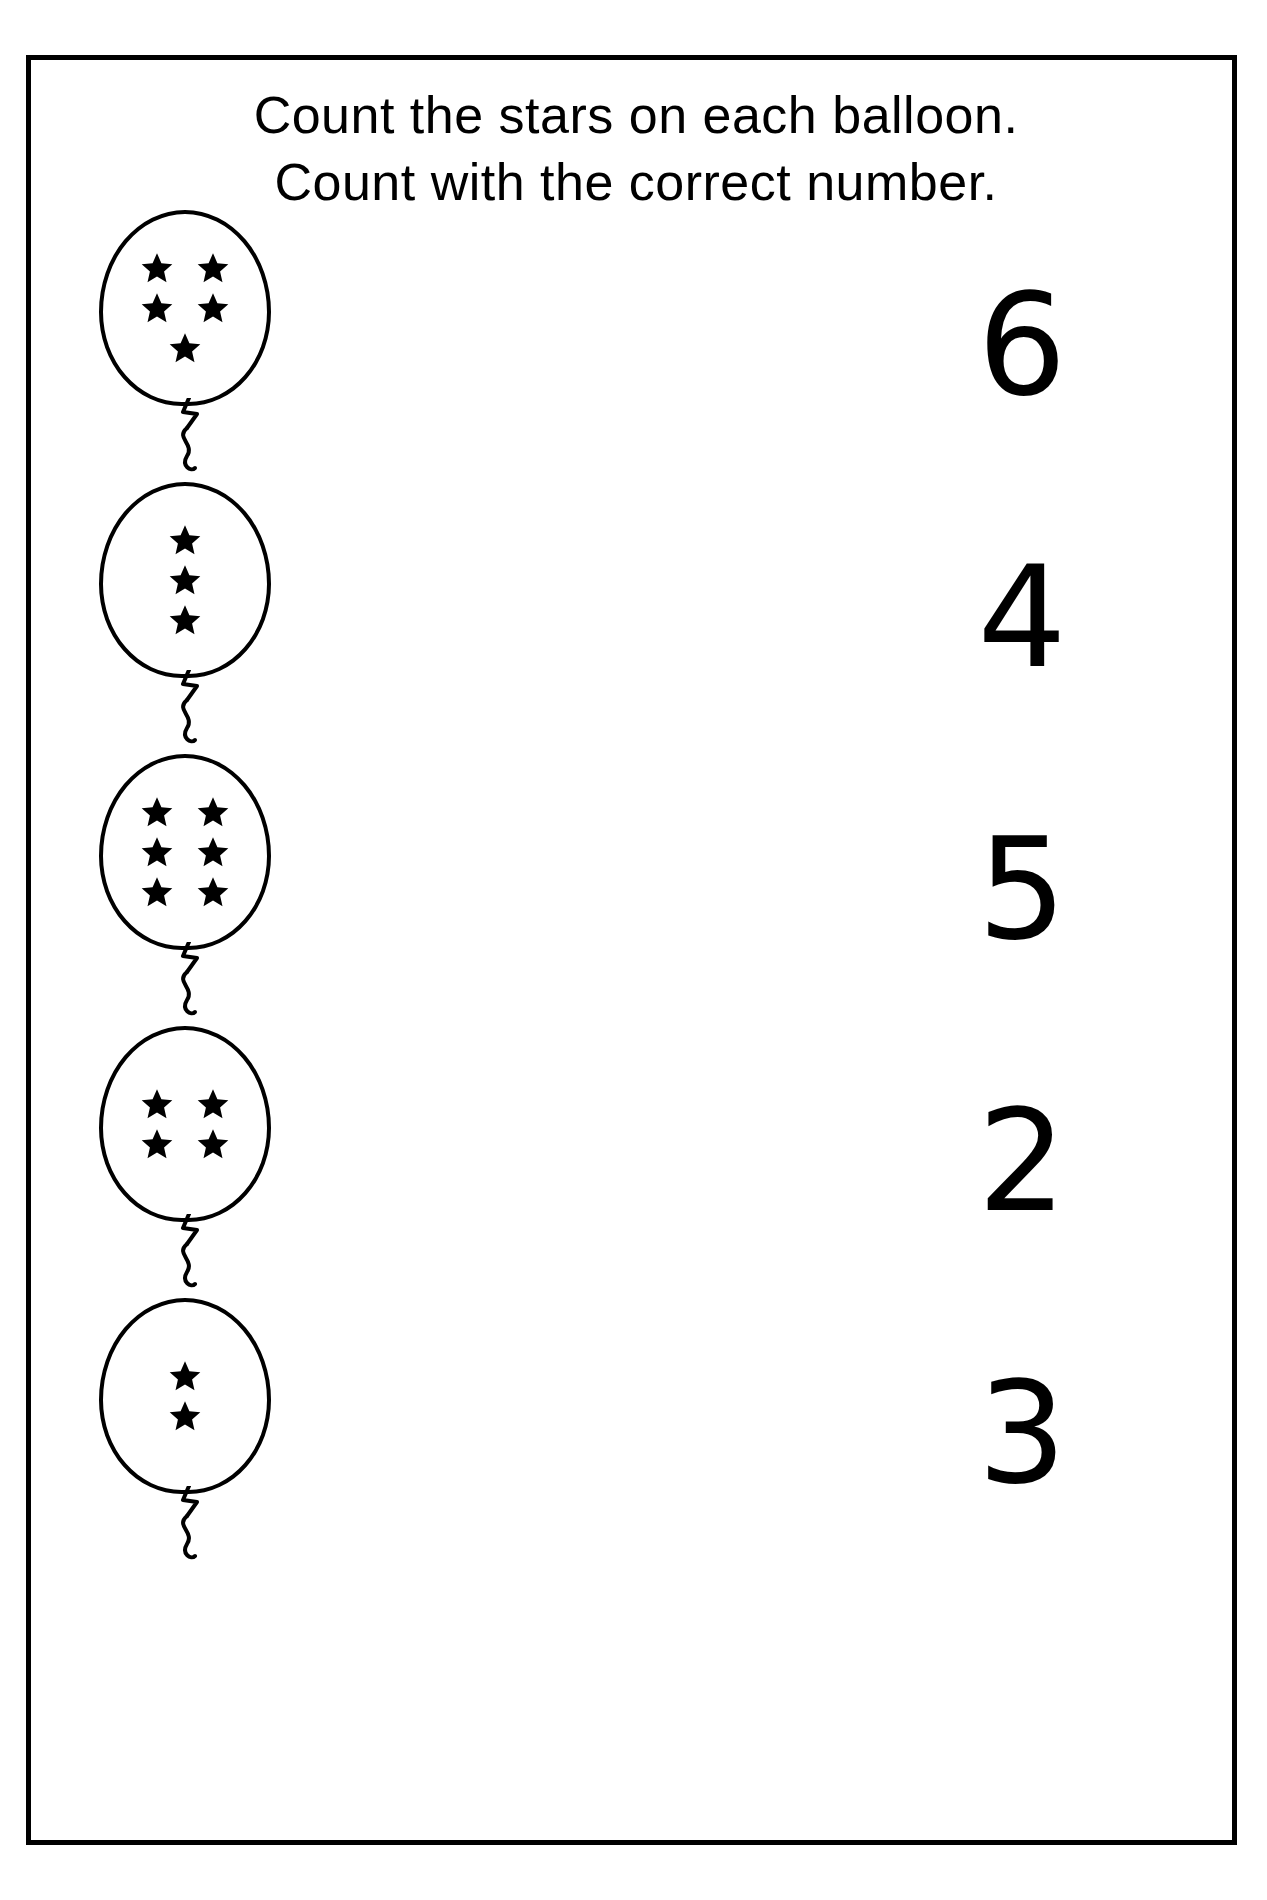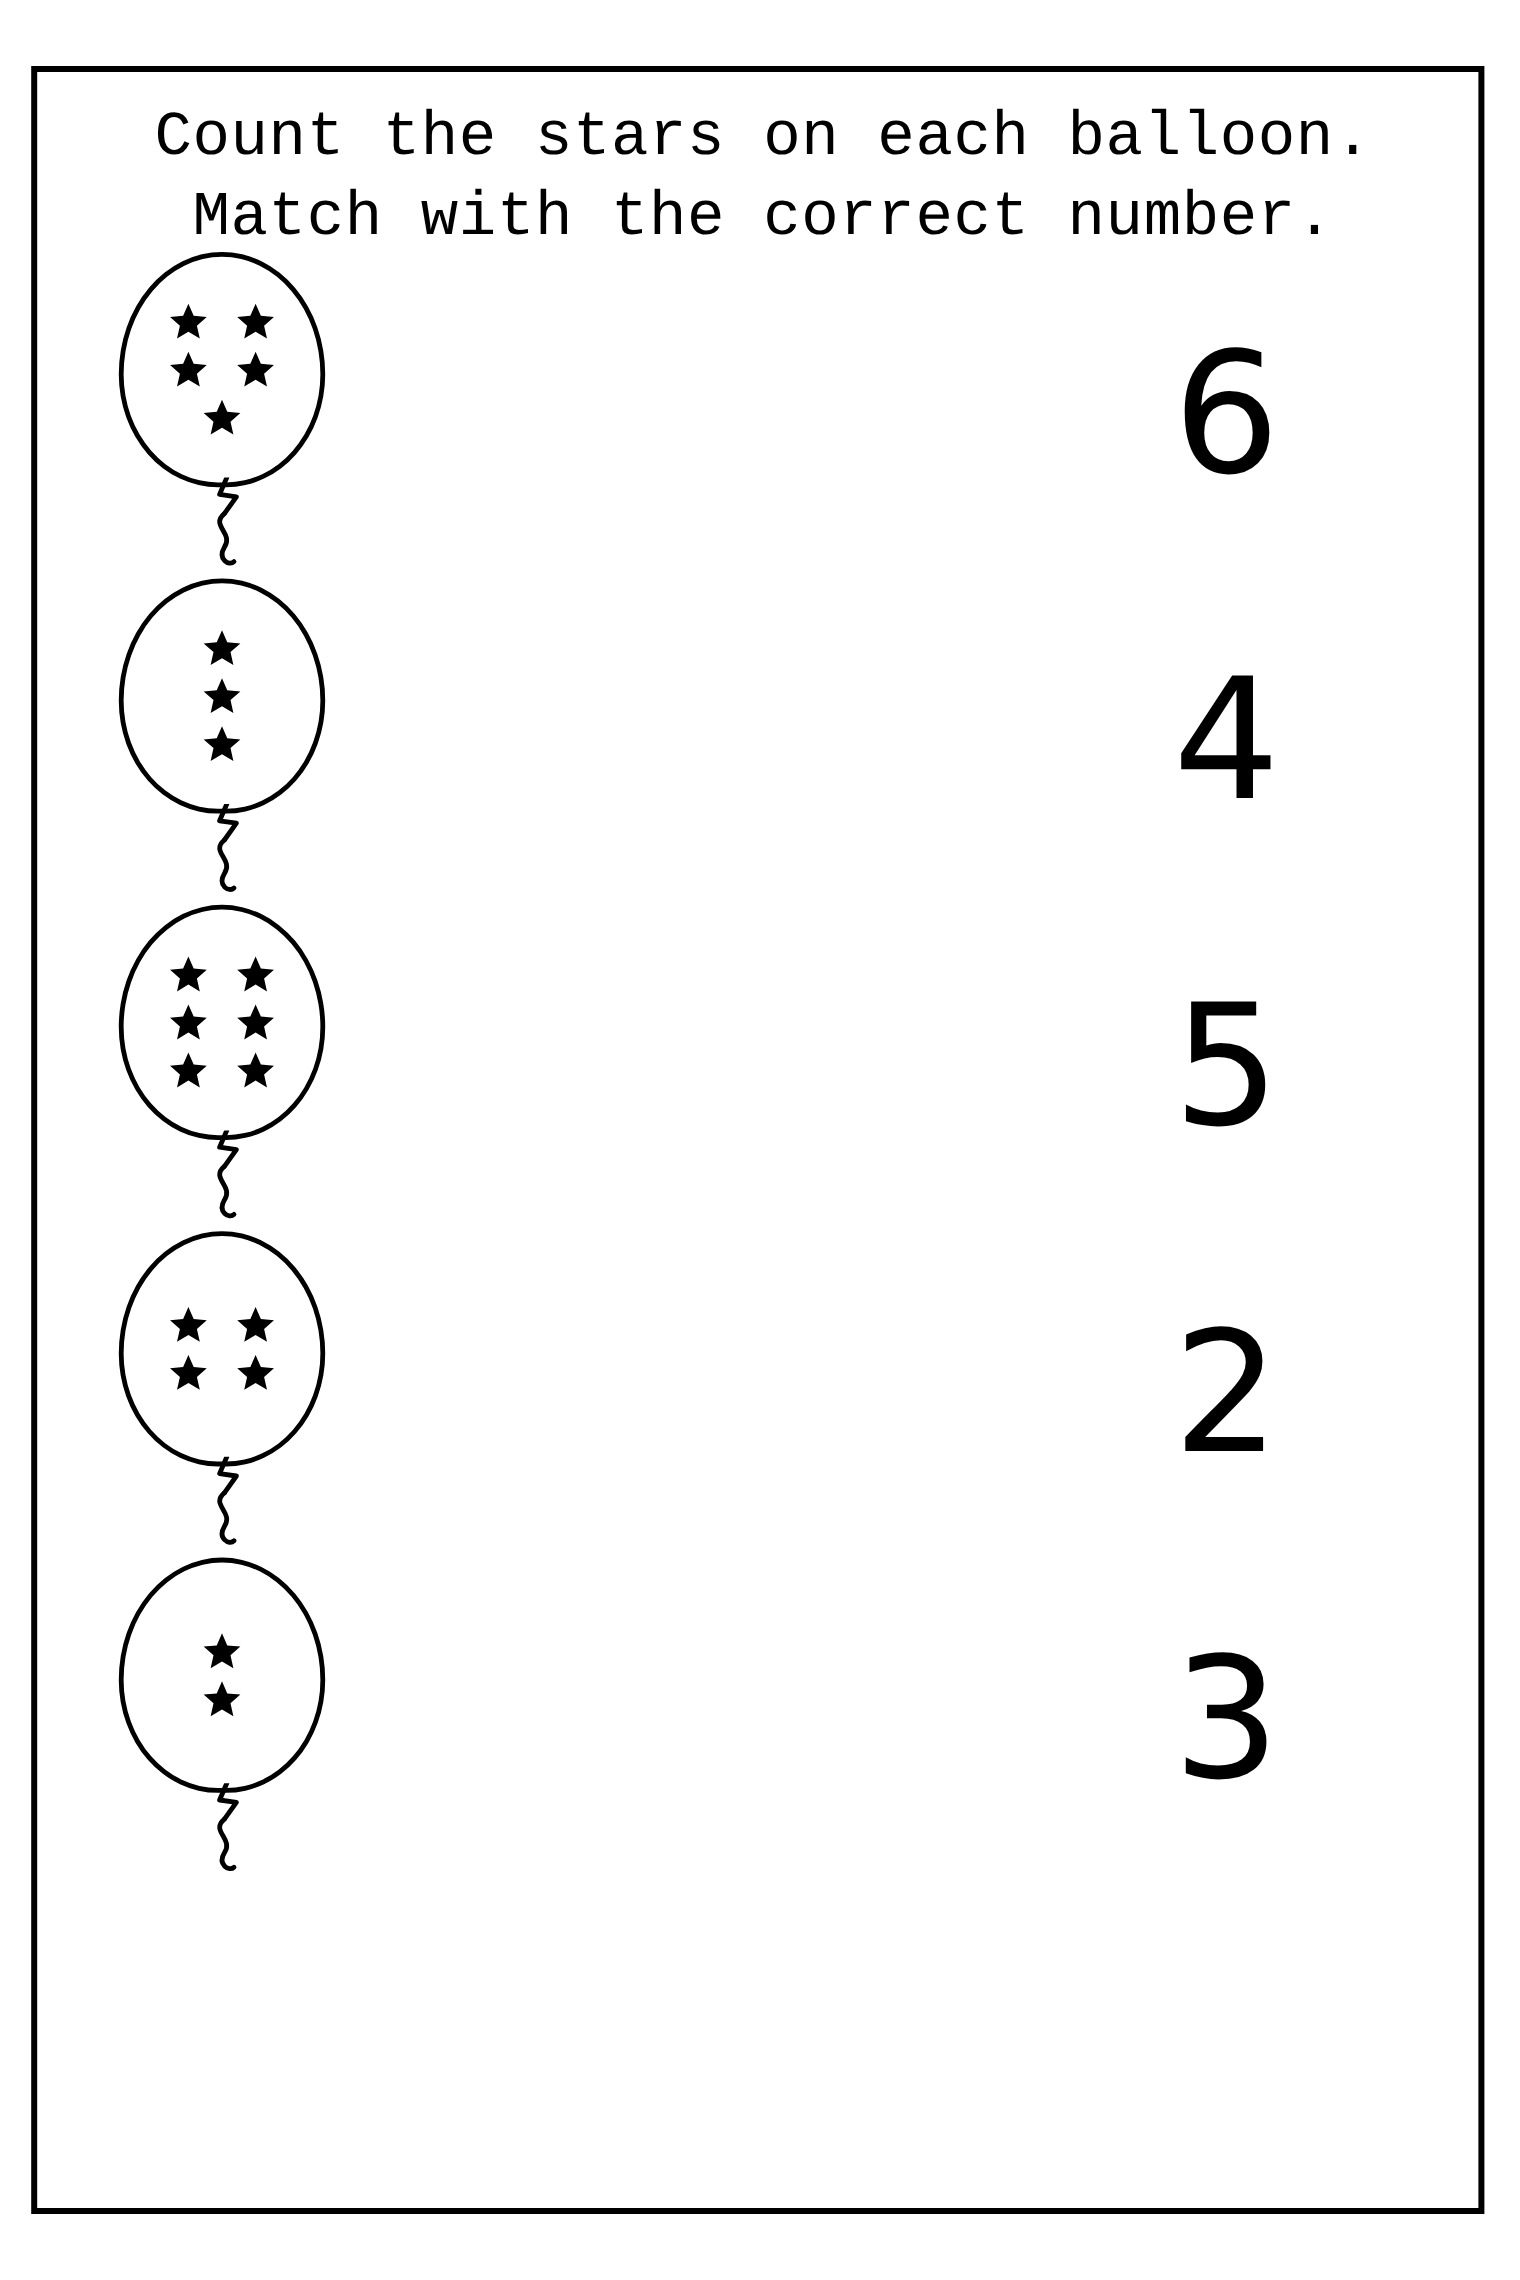--- a/index.html
+++ b/index.html
@@ -37,7 +37,7 @@
     top: 22px;
     width: 1090px;
     text-align: center;
-    font-family: Liberation Mono, monospace;
+    font-family: Liberation Sans, sans-serif;
     font-size: 52px;
     line-height: 1.28;
     letter-spacing: 0.5px;

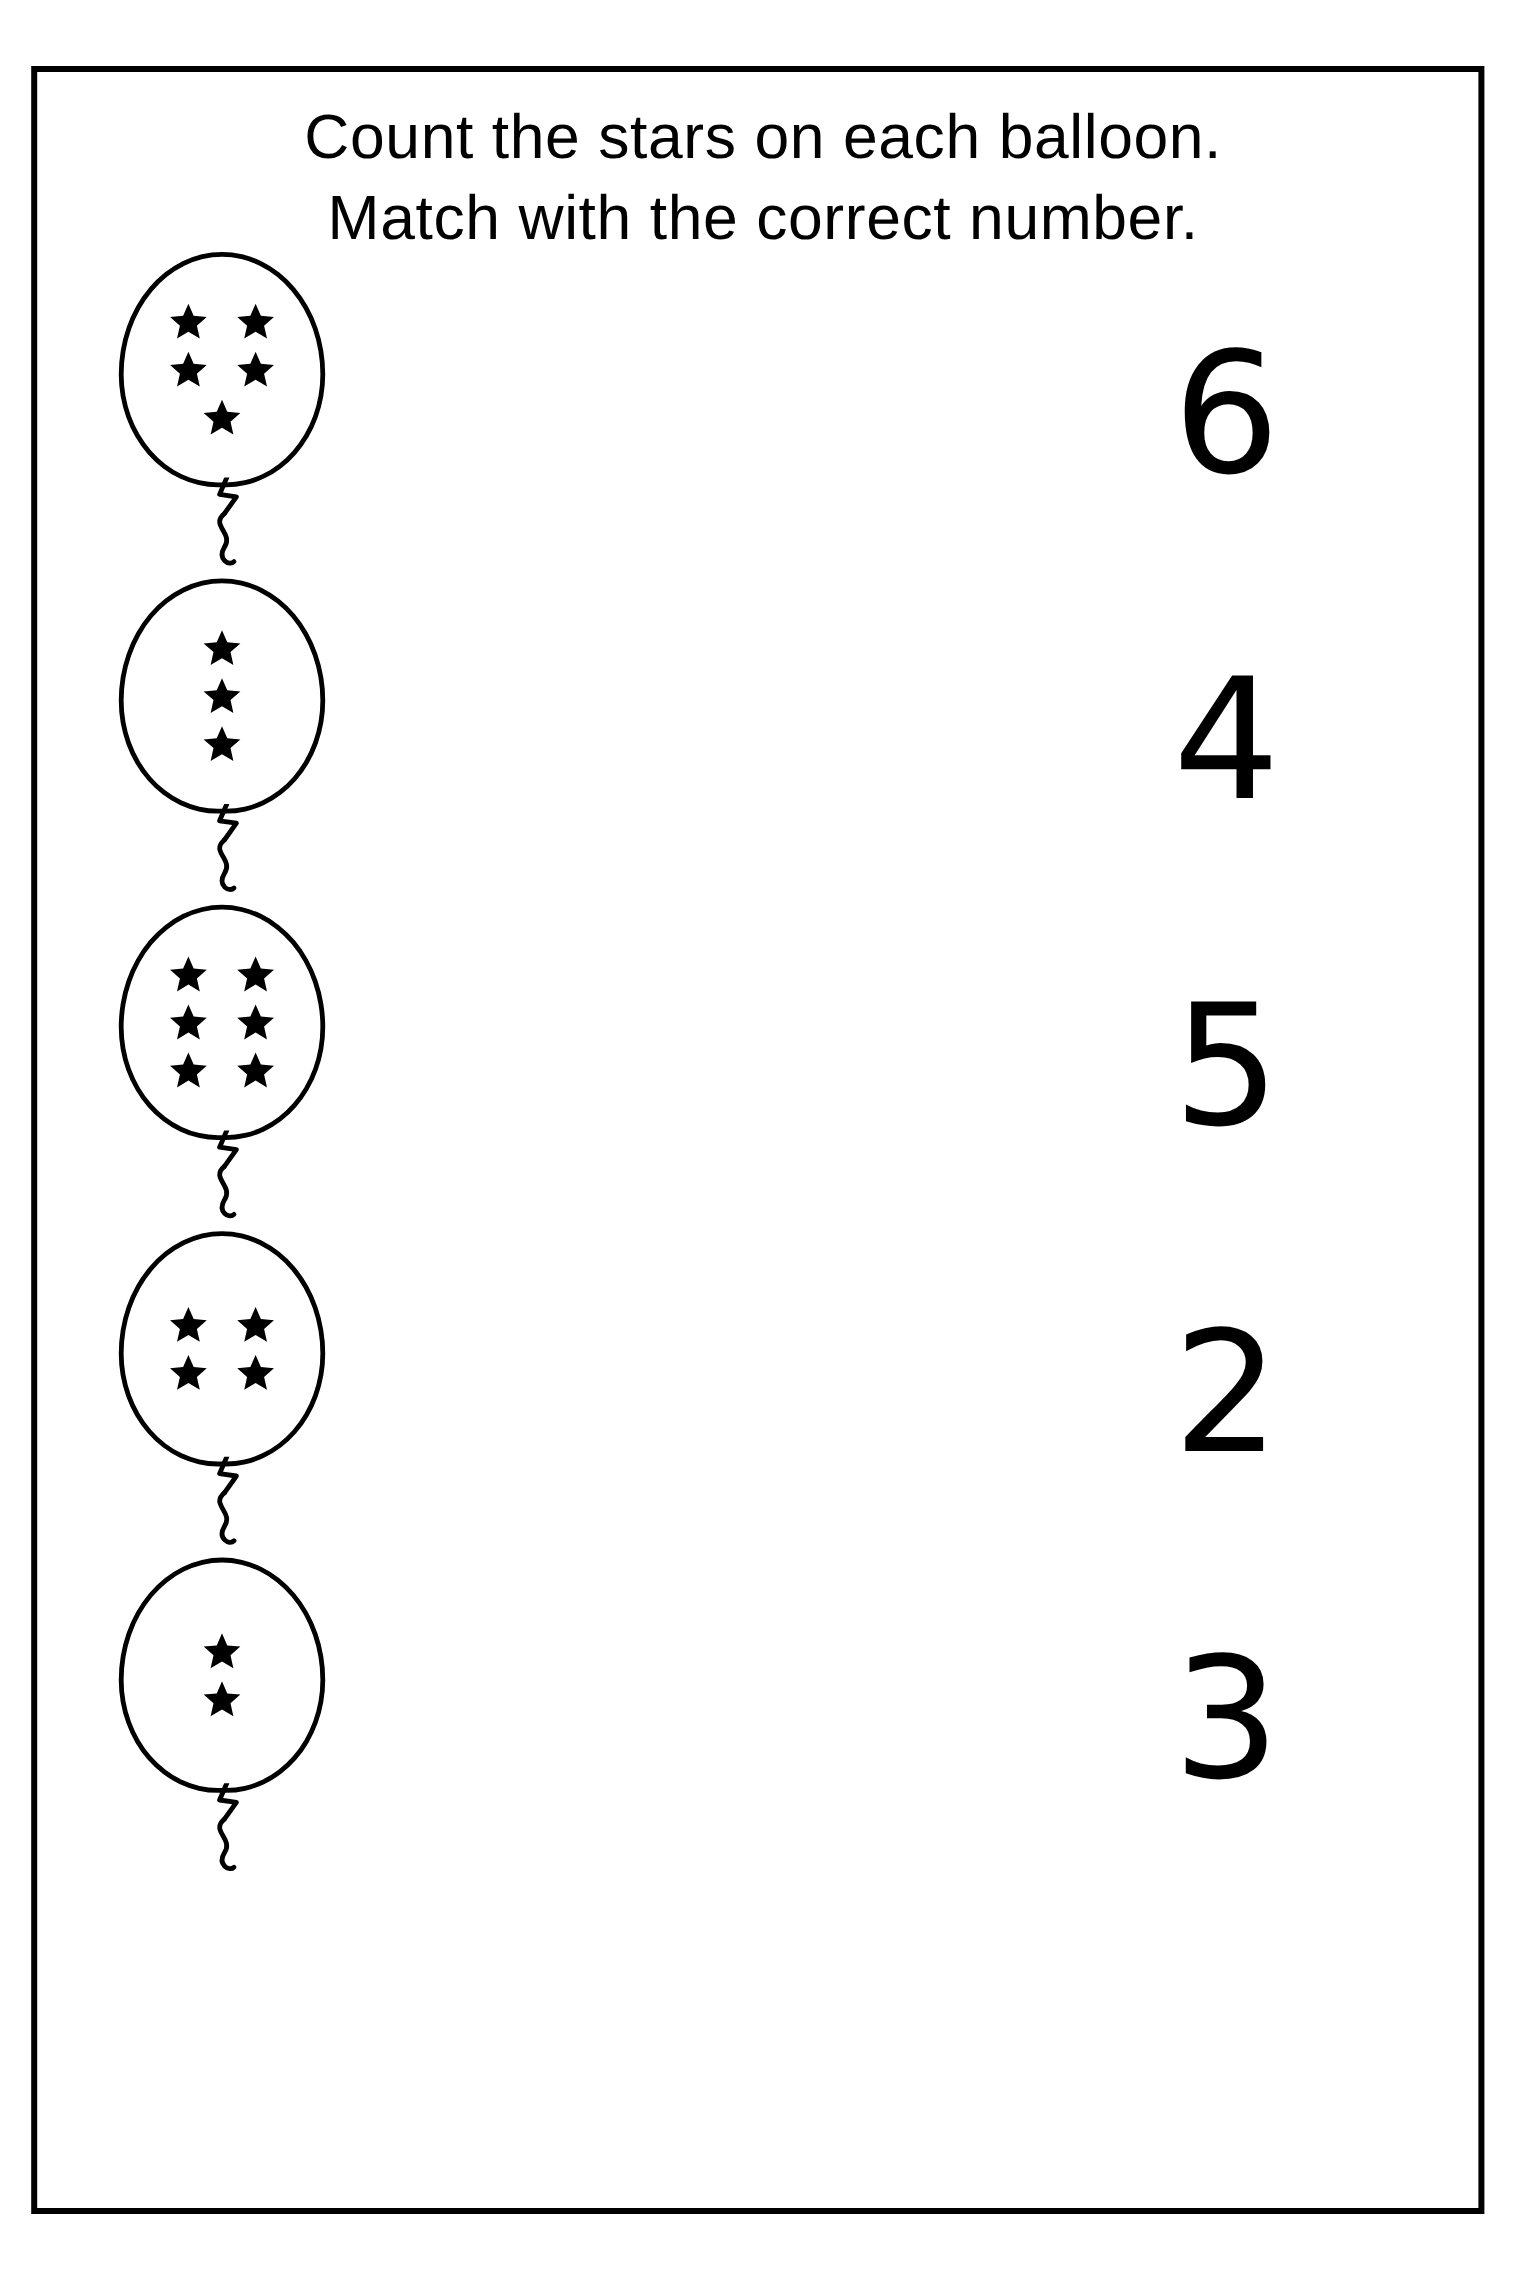--- a/index.html
+++ b/index.html
@@ -139,7 +139,7 @@
 
     <div class="instructions">
       <span class="line">Count the stars on each balloon.</span>
-      <span class="line">Match with the correct number.</span>
+      <span class="line">Count with the correct number.</span>
     </div>
 
     <div class="rows" id="rows-container">

